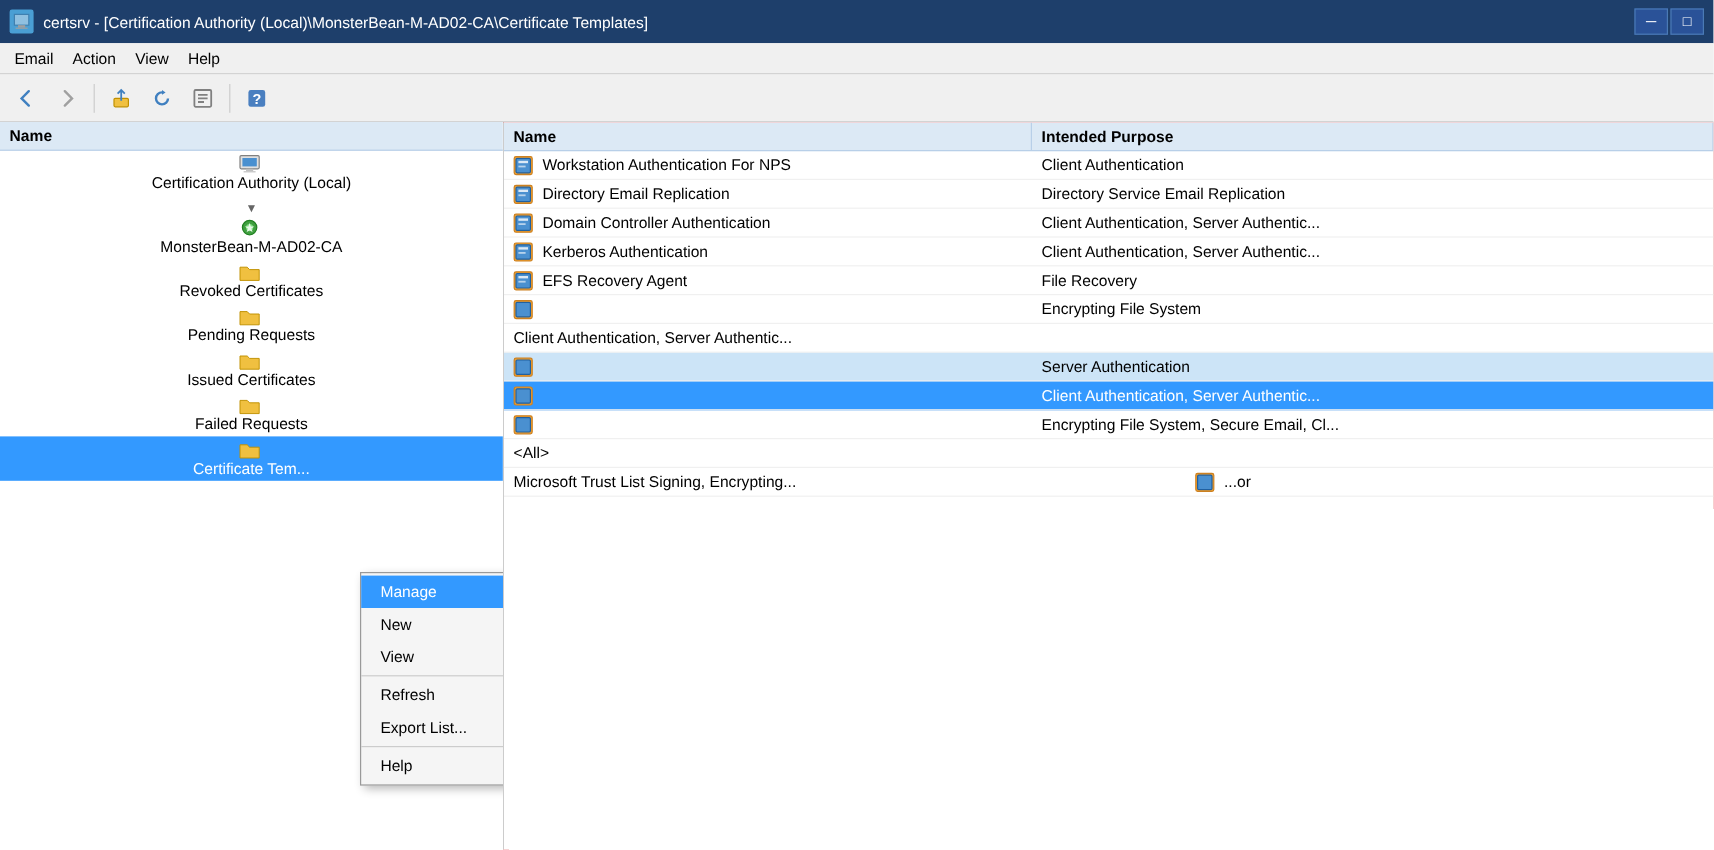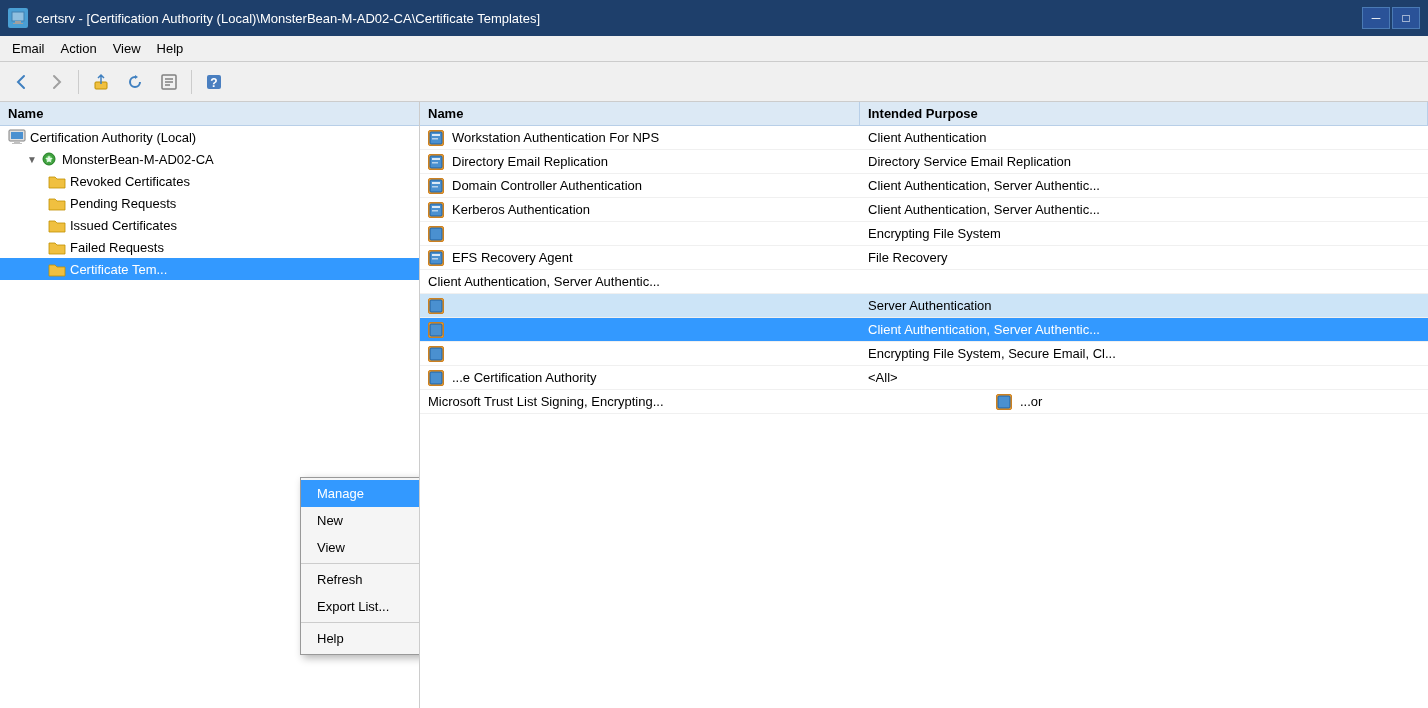--- a/index.html
+++ b/index.html
@@ -134,6 +134,7 @@
       padding: 3px 4px;
       cursor: pointer;
       white-space: nowrap;
+      flex-direction: column;
     }
     .tree-item.selected { background: #3399ff; color: white; }
 

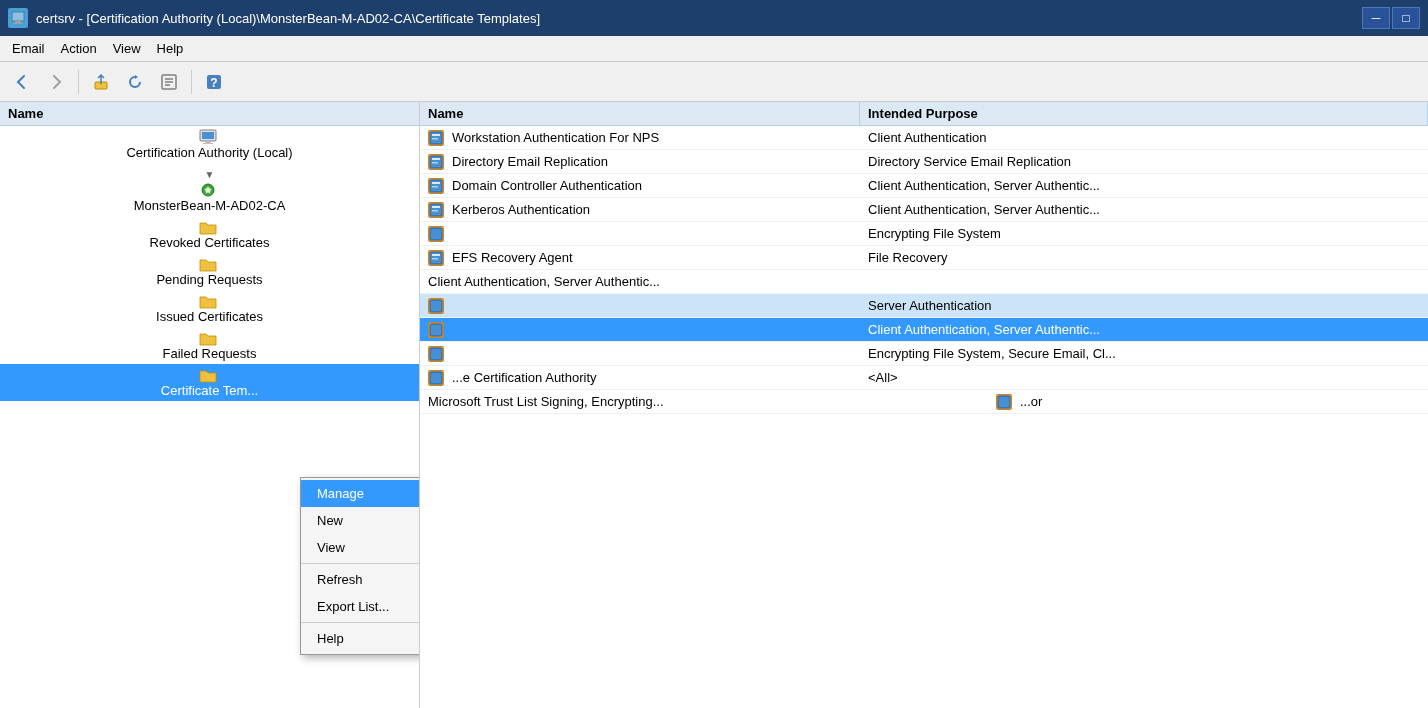--- a/index.html
+++ b/index.html
@@ -491,17 +491,6 @@
         <span class="cert-icon">
           <svg width="14" height="14" viewBox="0 0 14 14">
               <rect x="1" y="1" width="12" height="12" rx="1" fill="#4a90d0" stroke="#2060a0"></rect>
-            </svg>
-        </span>
-      </div>
-      <div class="cell cell-purpose">Encrypting File System</div>
-    </div>
-
-    <div class="data-row">
-      <div class="cell cell-name">
-        <span class="cert-icon">
-          <svg width="14" height="14" viewBox="0 0 14 14">
-              <rect x="1" y="1" width="12" height="12" rx="1" fill="#4a90d0" stroke="#2060a0"></rect>
               <rect x="3" y="3" width="8" height="2" fill="white" opacity="0.8"></rect>
               <rect x="3" y="7" width="6" height="1.5" fill="white" opacity="0.6"></rect>
             </svg>
@@ -512,6 +501,17 @@
     </div>
 
     <div class="data-row">
+      <div class="cell cell-name">
+        <span class="cert-icon">
+          <svg width="14" height="14" viewBox="0 0 14 14">
+              <rect x="1" y="1" width="12" height="12" rx="1" fill="#4a90d0" stroke="#2060a0"></rect>
+            </svg>
+        </span>
+      </div>
+      <div class="cell cell-purpose">Encrypting File System</div>
+    </div>
+
+    <div class="data-row">
       <div class="cell cell-purpose">Client Authentication, Server Authentic...</div>
     </div>
 

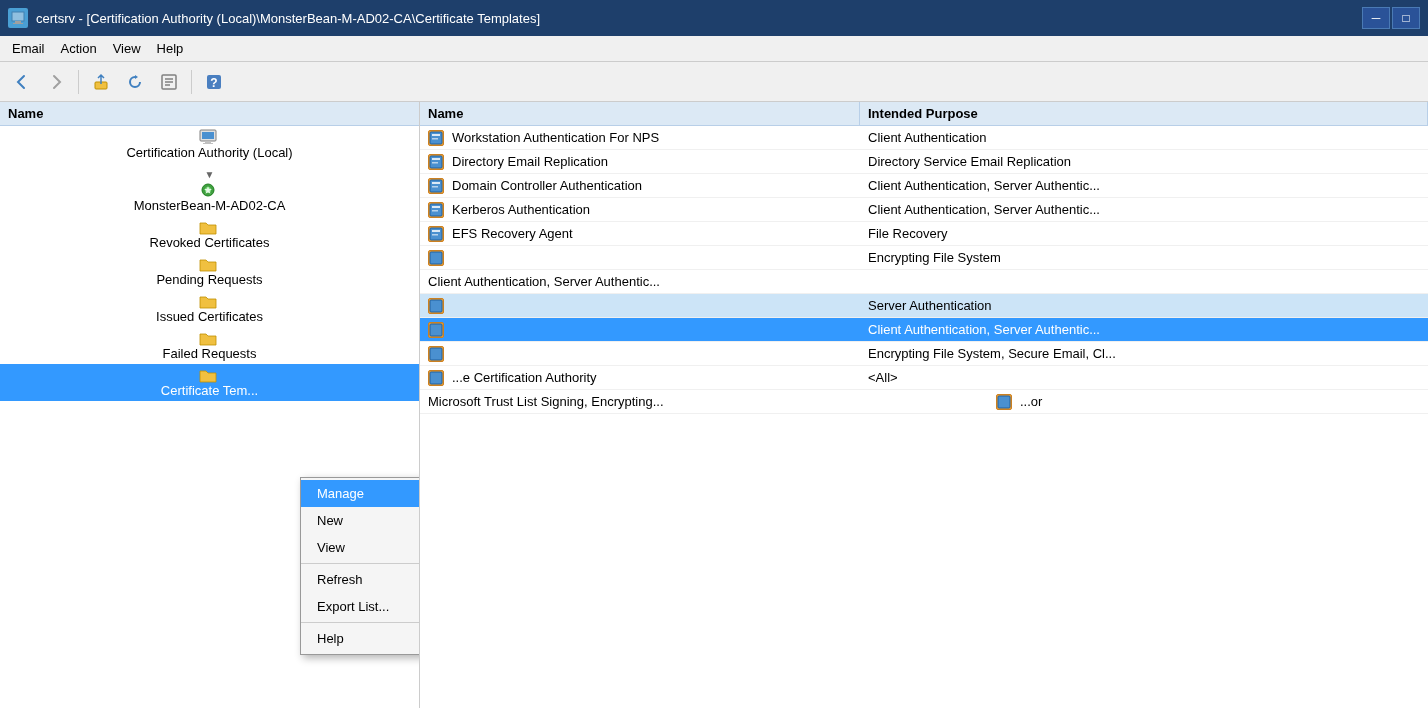--- a/index.html
+++ b/index.html
@@ -549,14 +549,6 @@
     </div>
 
     <div class="data-row">
-      <div class="cell cell-name">
-        <span class="cert-icon">
-          <svg width="14" height="14" viewBox="0 0 14 14">
-              <rect x="1" y="1" width="12" height="12" rx="1" fill="#4a90d0" stroke="#2060a0"></rect>
-            </svg>
-        </span>
-        <span>...e Certification Authority</span>
-      </div>
       <div class="cell cell-purpose">&lt;All&gt;</div>
     </div>
 

